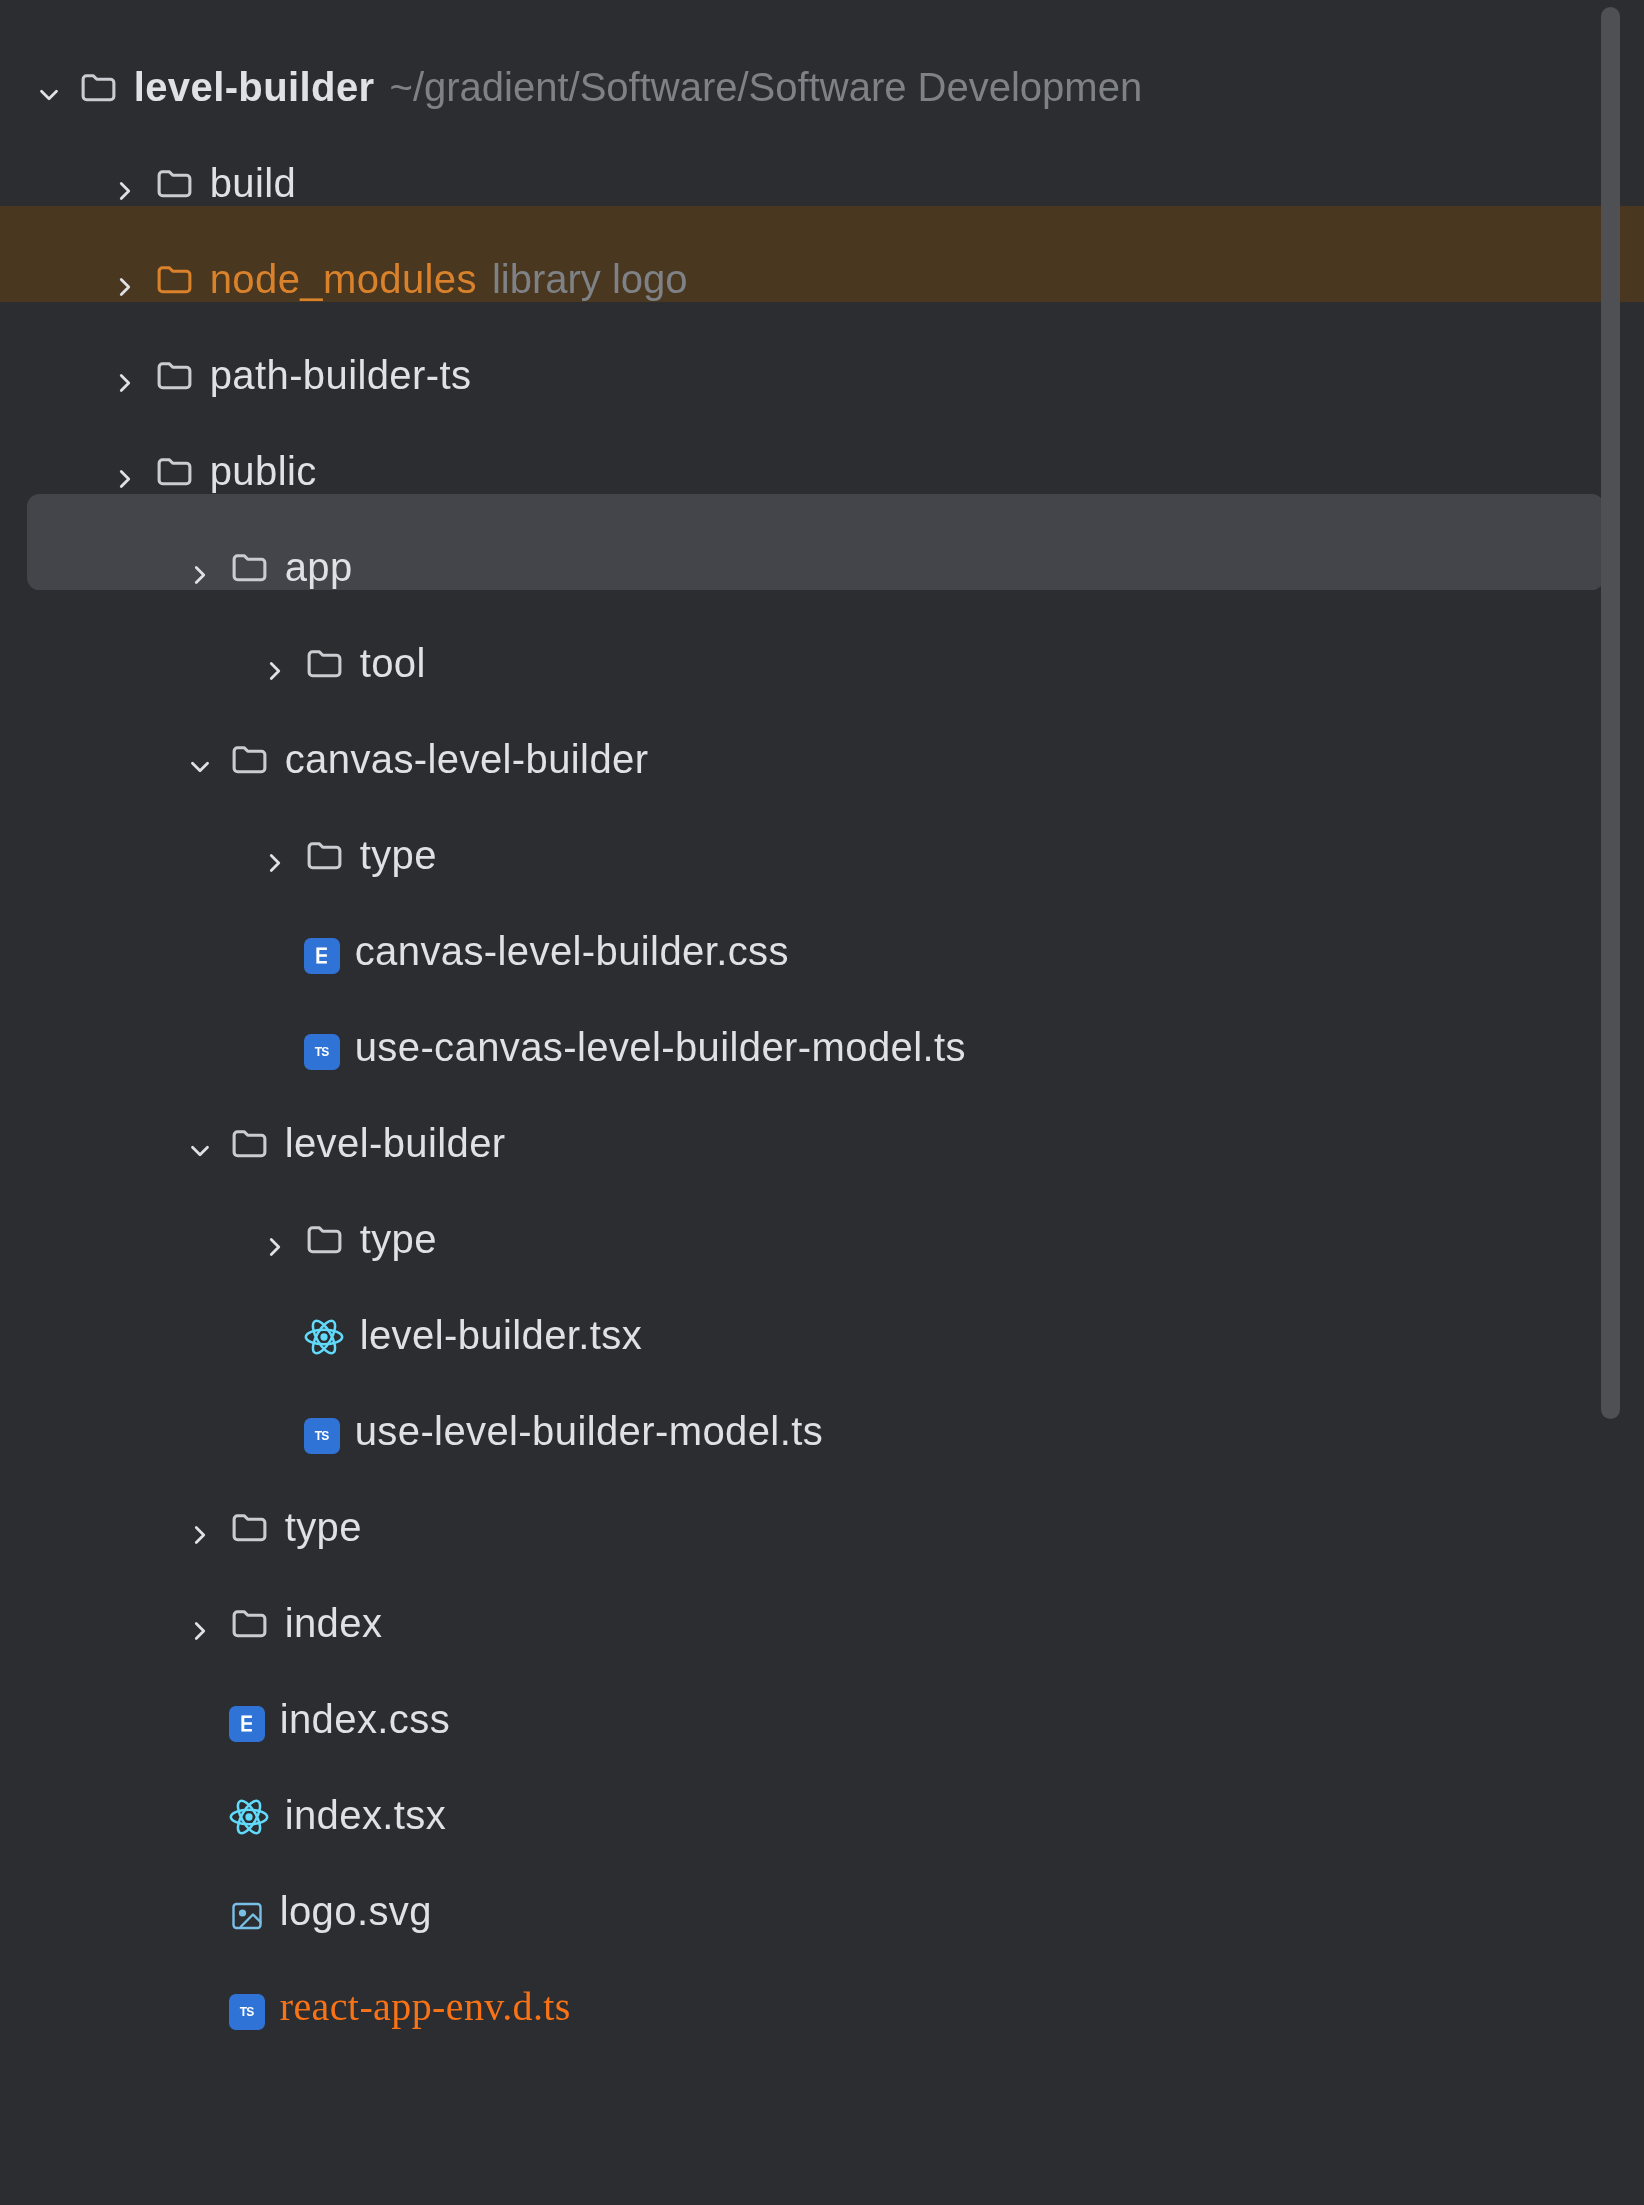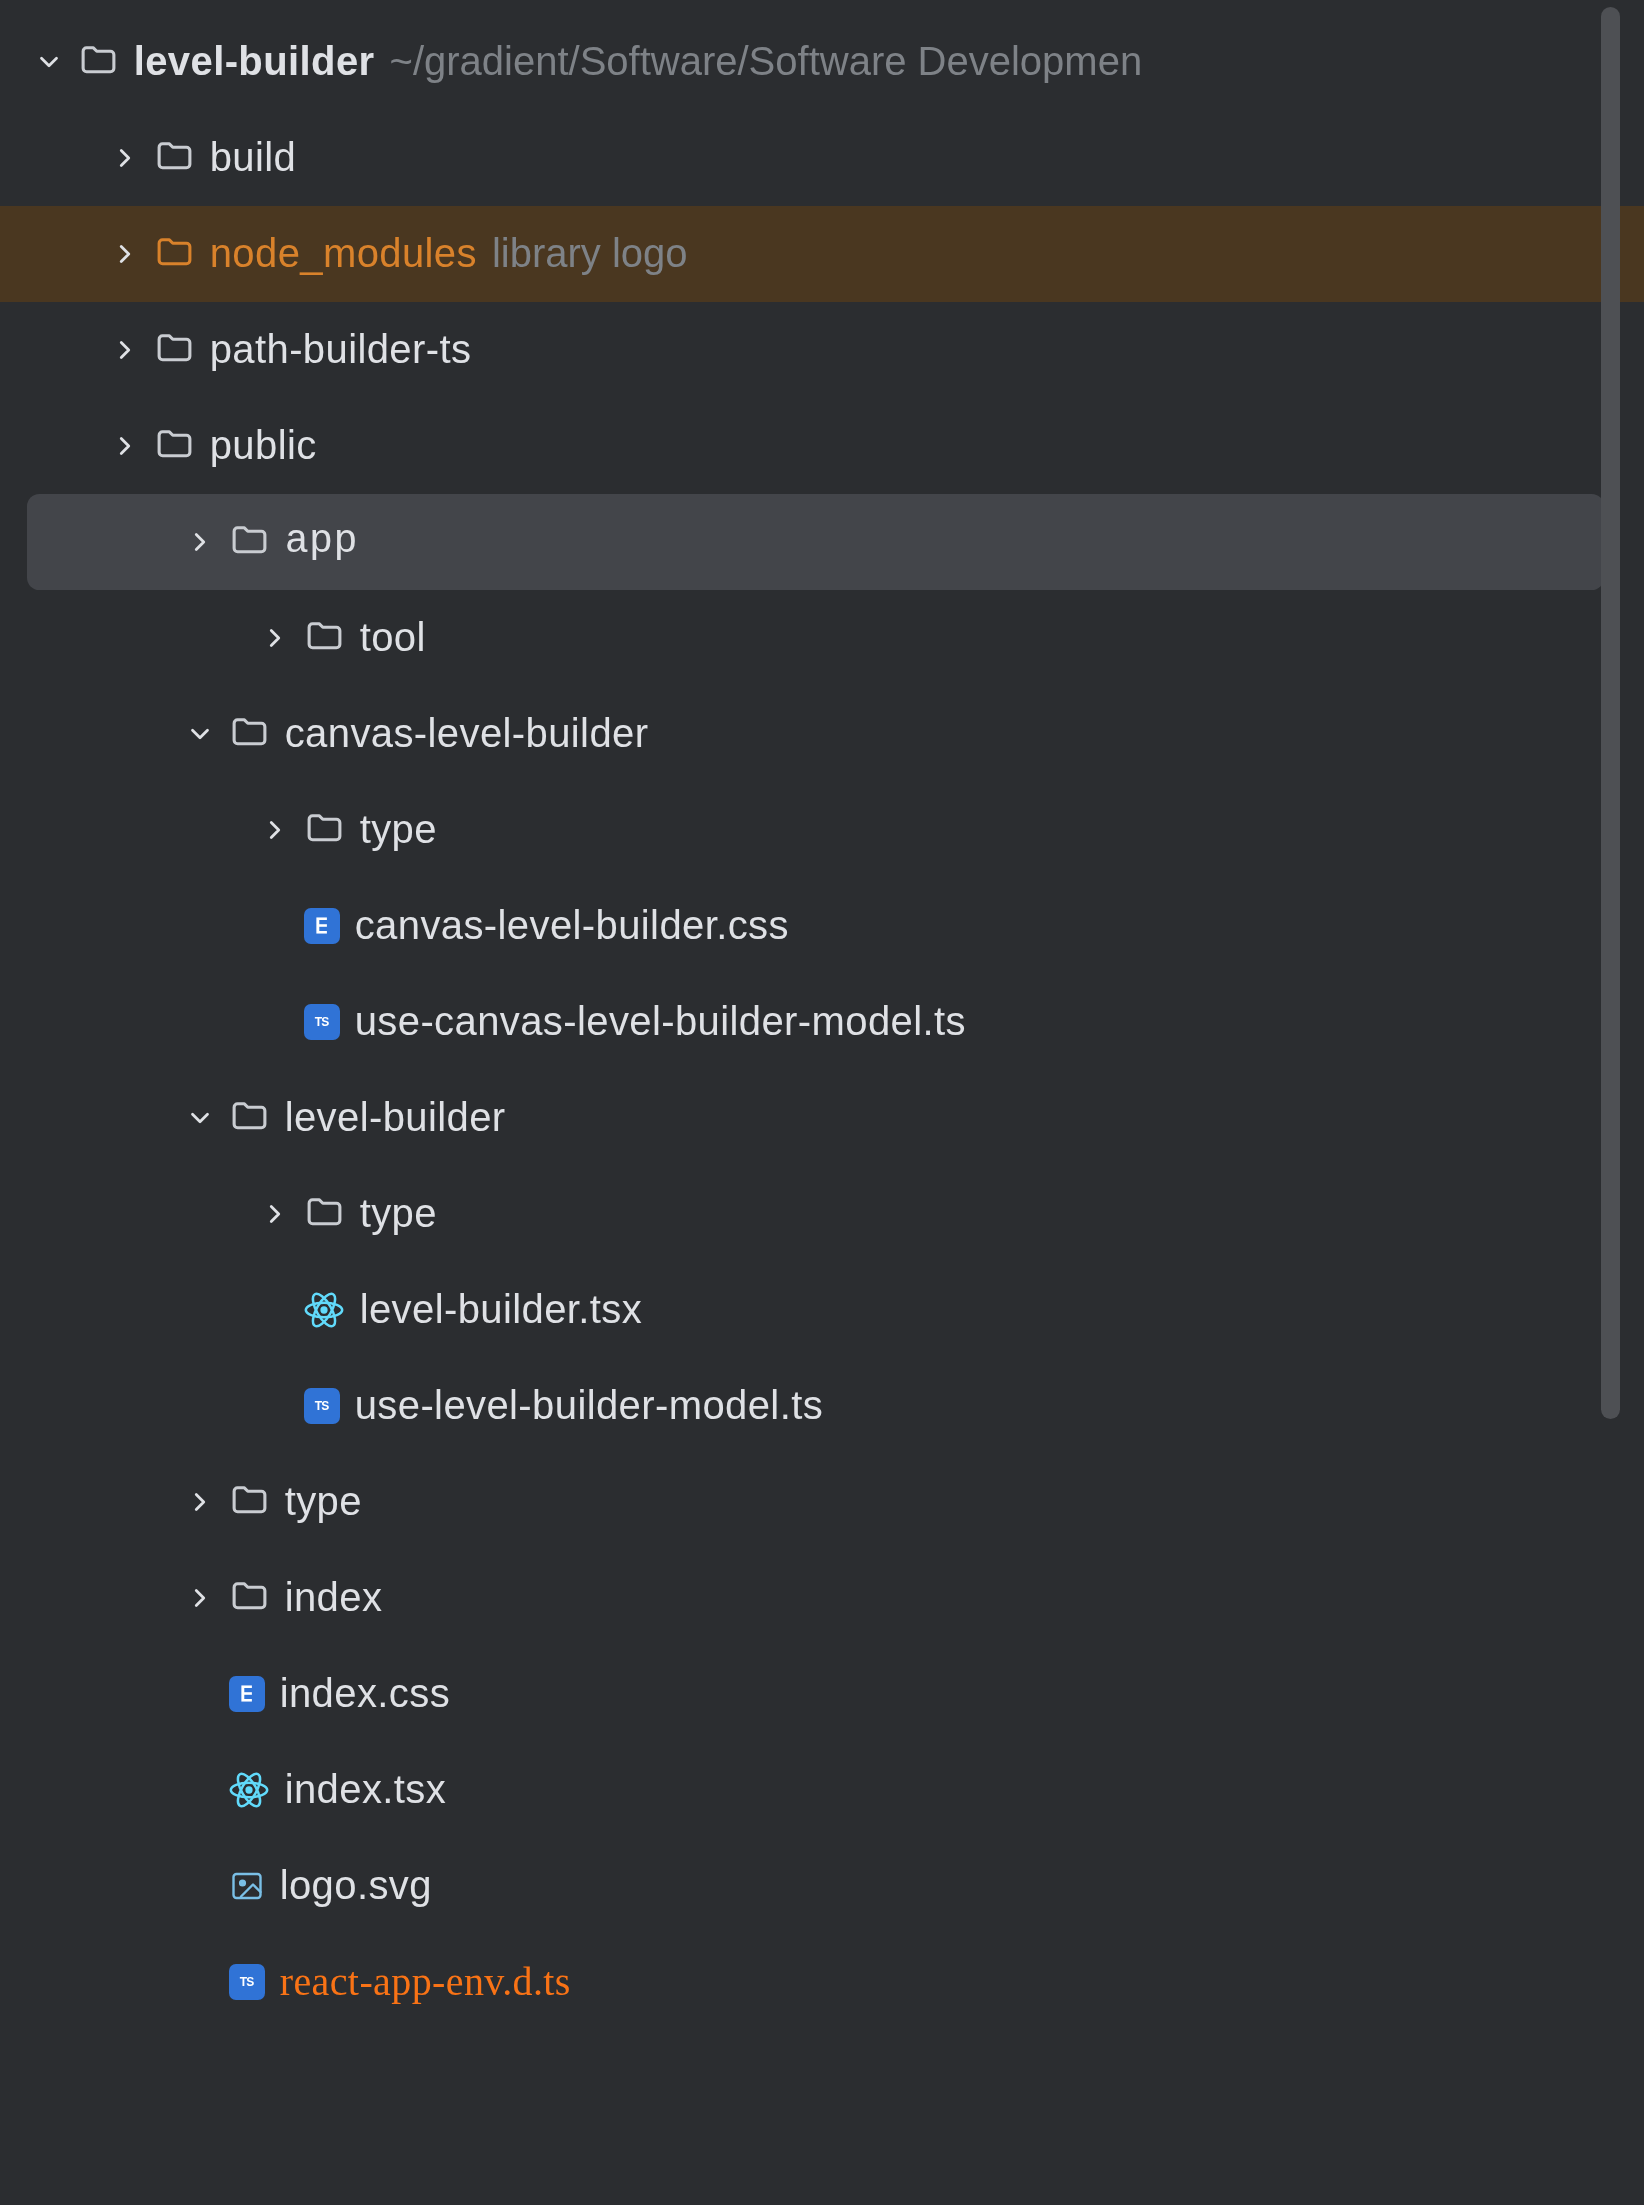--- a/index.html
+++ b/index.html
@@ -20,7 +20,7 @@
     }
     .row {
       display: flex;
-      align-items: center;
+      align-items: flex-end;
       height: 96px;
       white-space: nowrap;
       padding-left: 0;

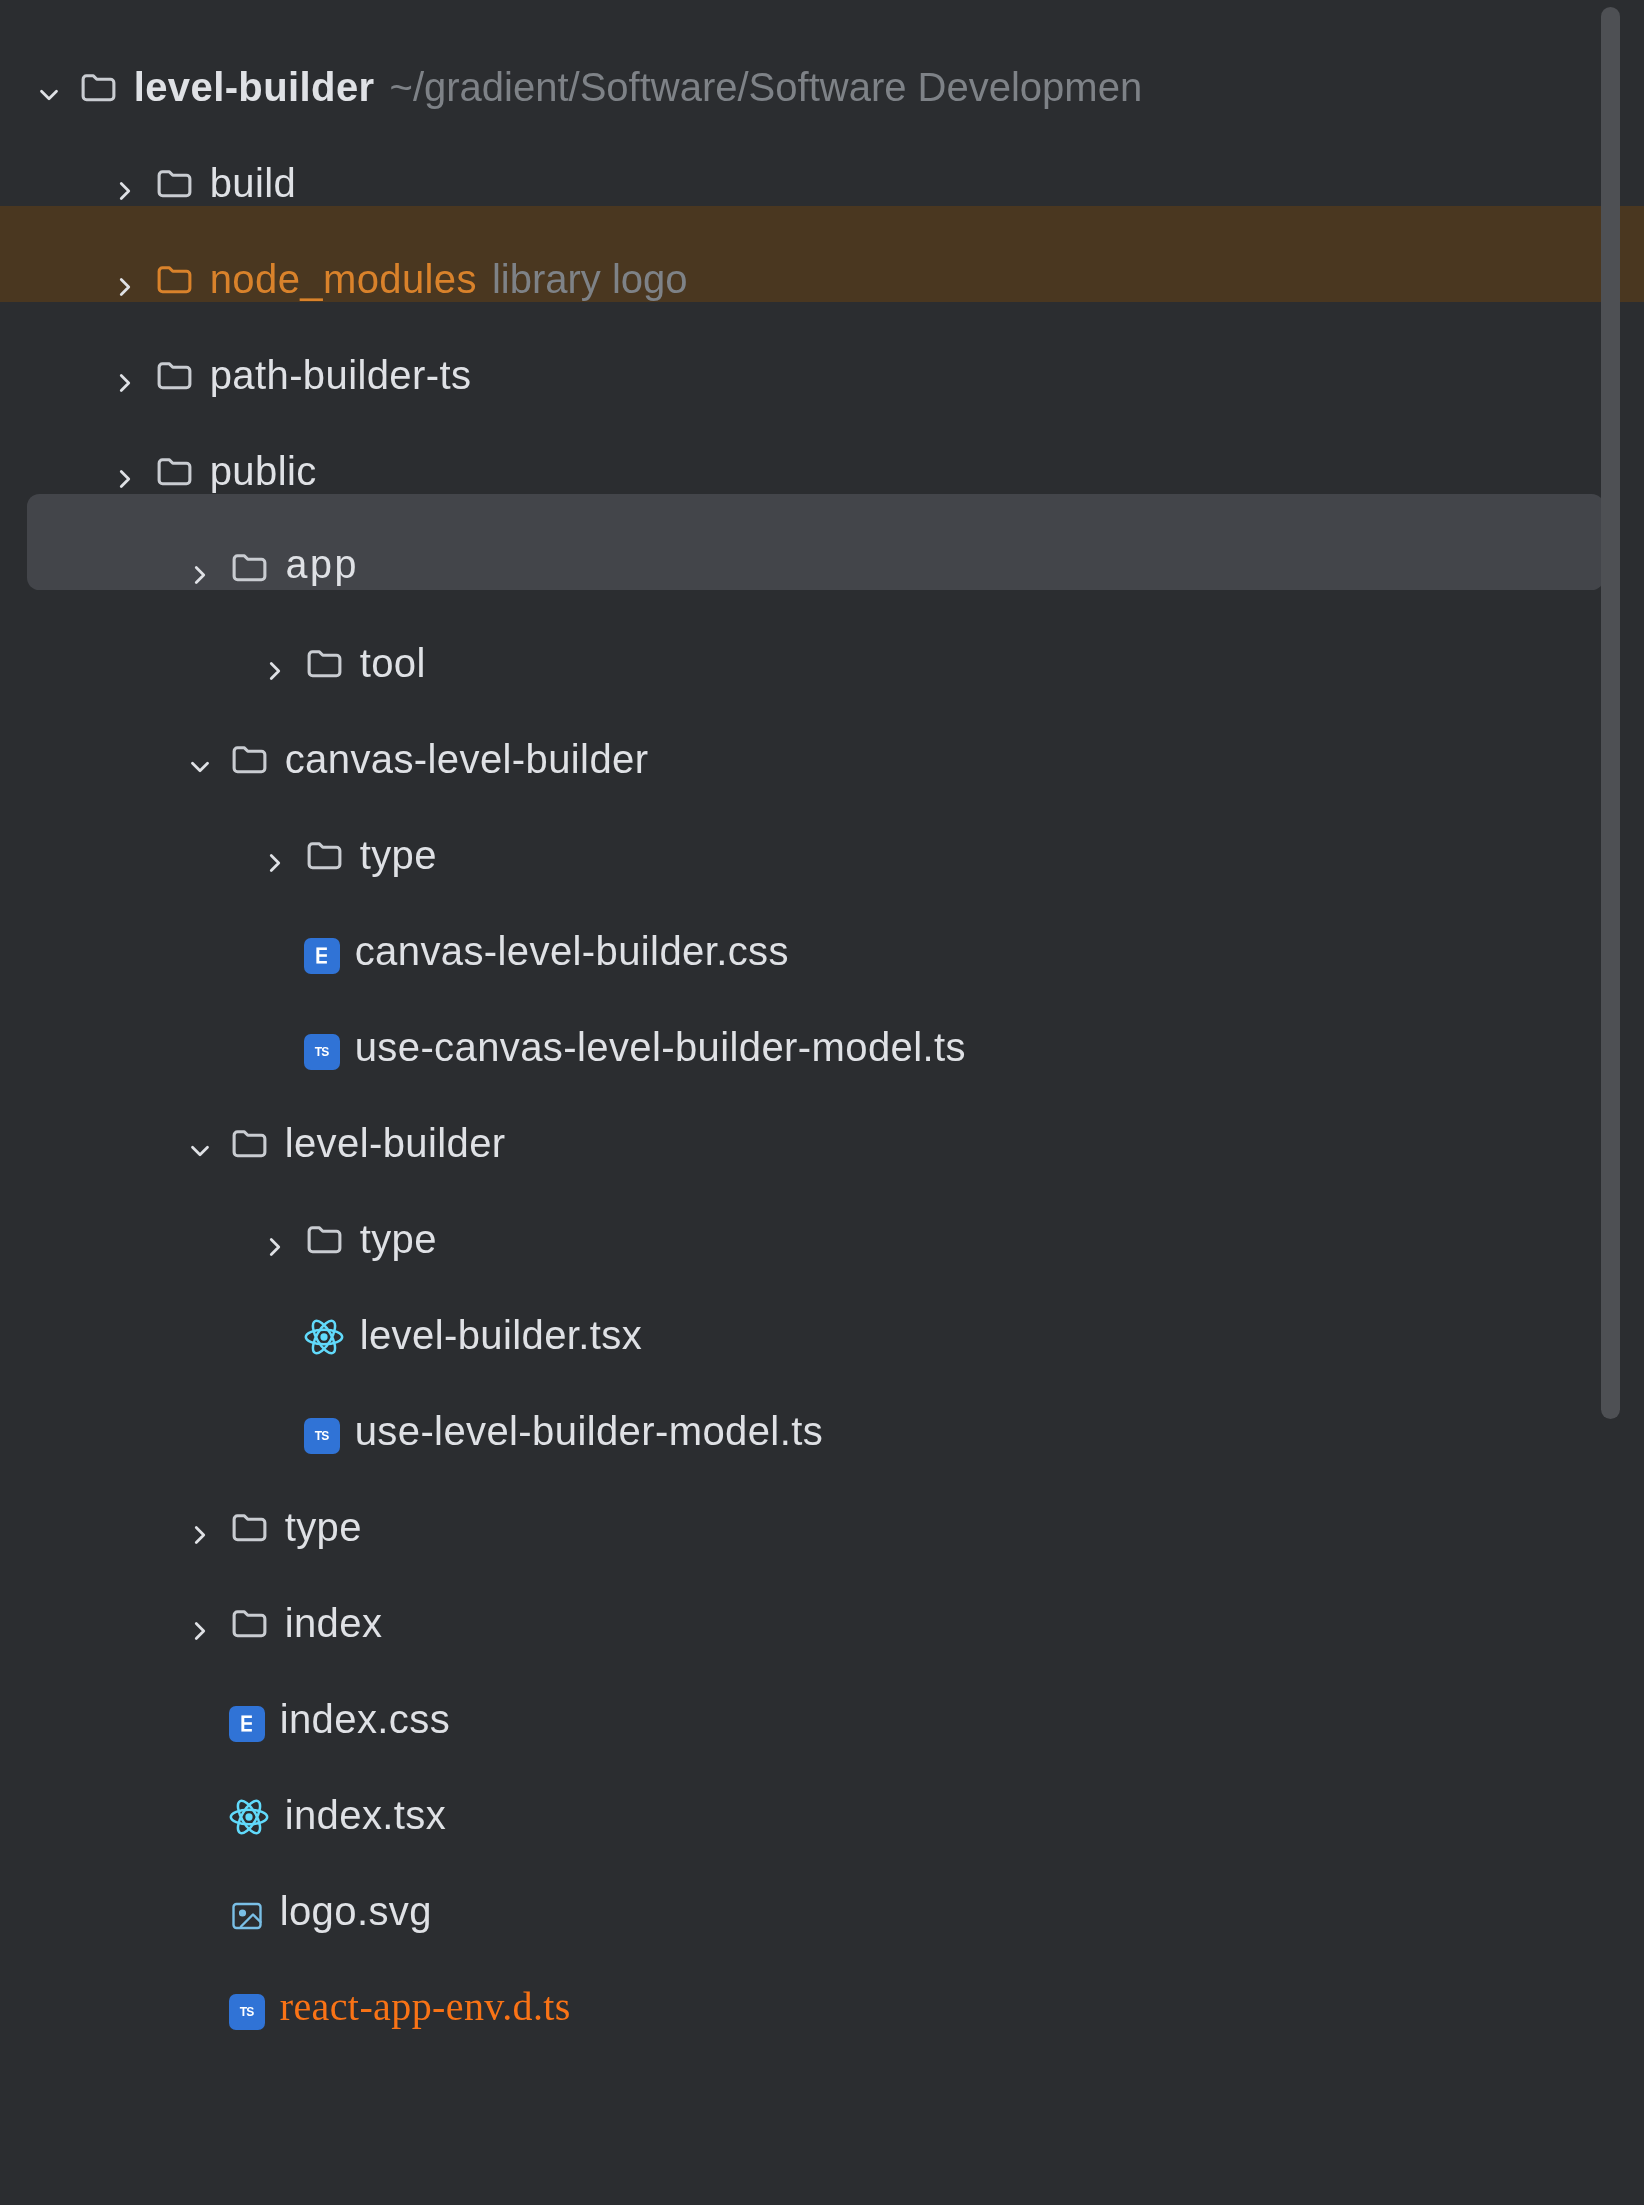--- a/index.html
+++ b/index.html
@@ -67,7 +67,6 @@
       margin-left: 27.4px;
       margin-right: 41px;
       border-radius: 12.3px;
-      font-family: Liberation Mono, monospace;
     }
     .row.selected .indent { margin-left: -27.4px; }
     .file-icon-badge {

